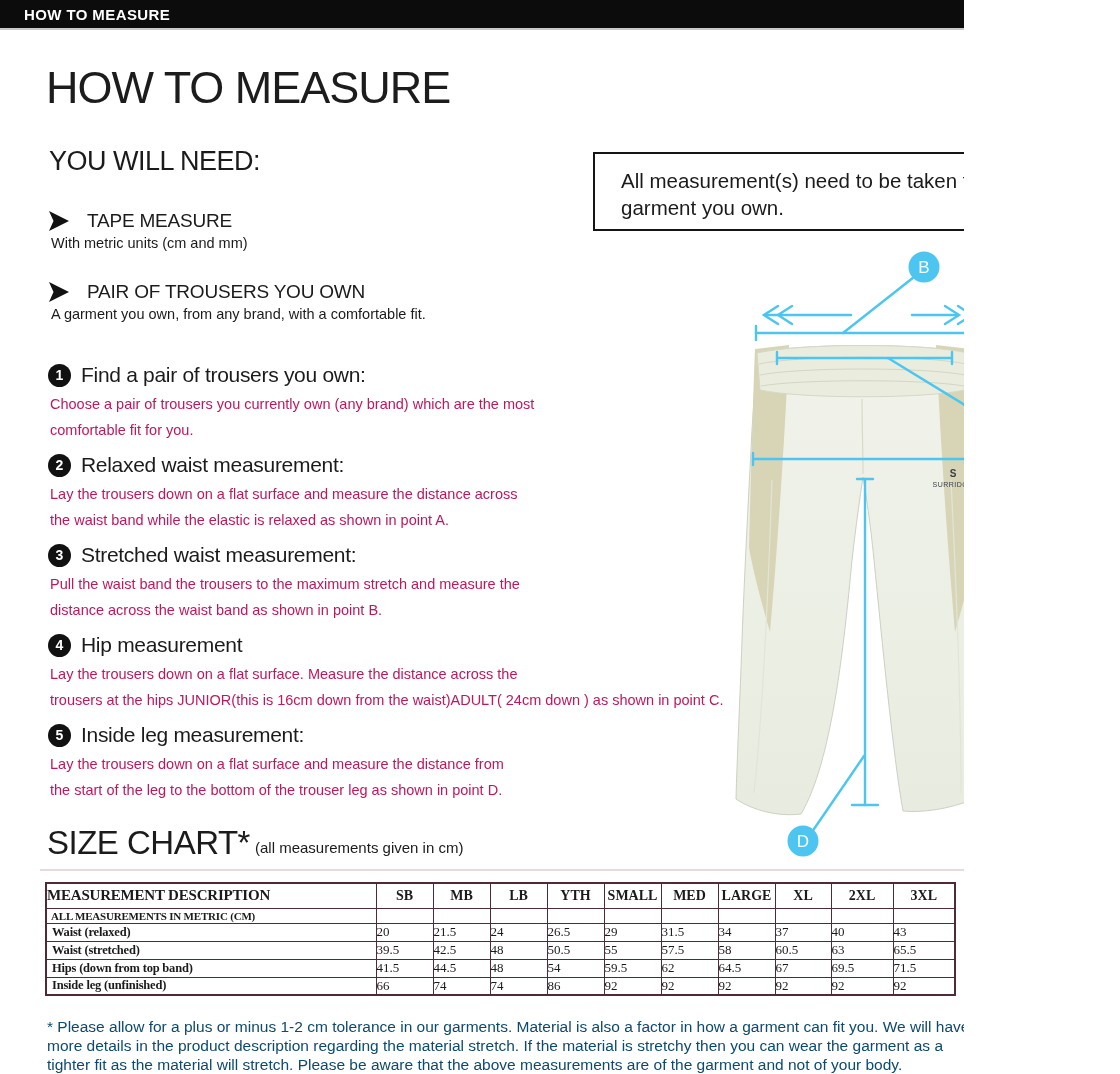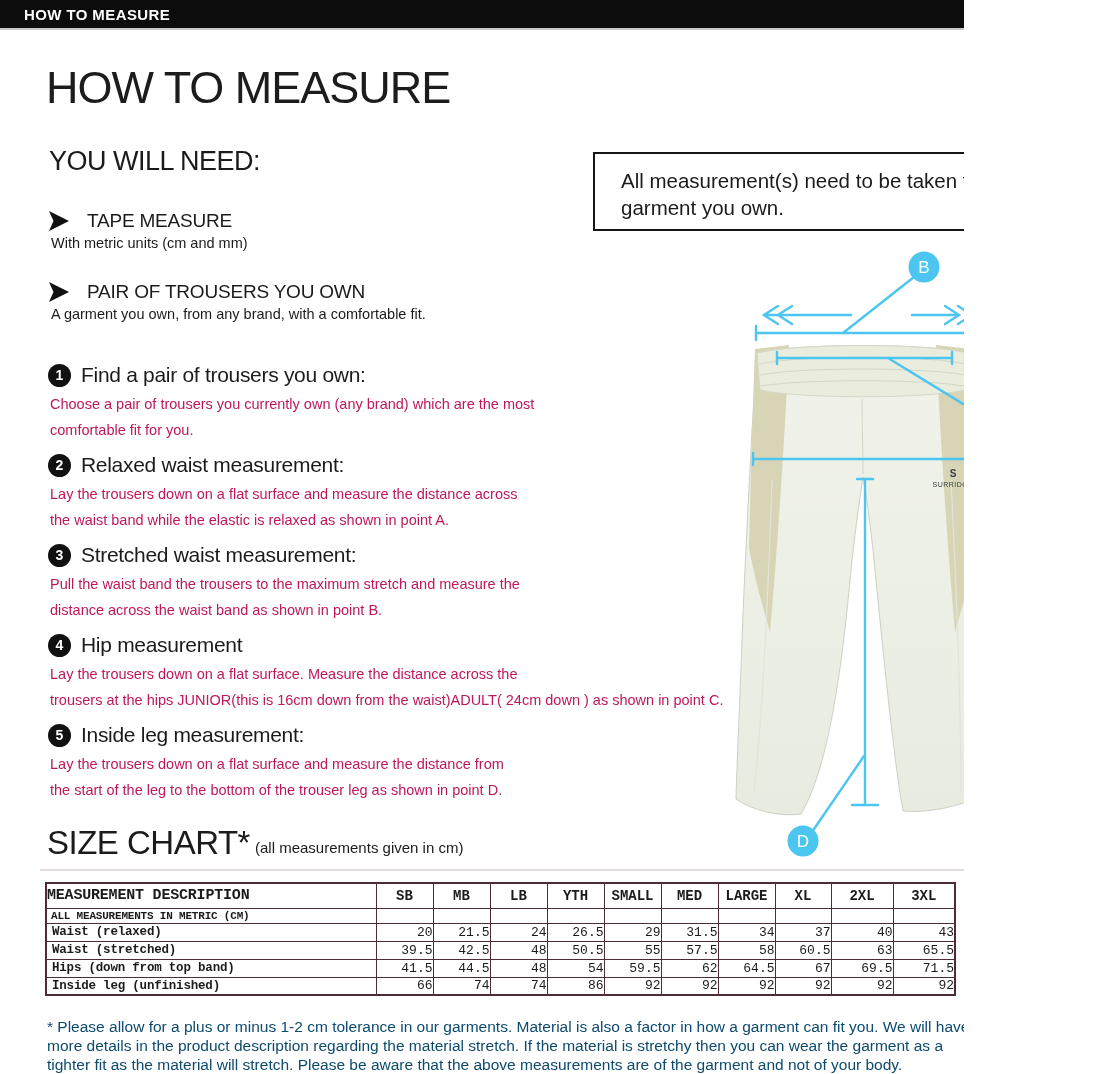--- a/index.html
+++ b/index.html
@@ -43,7 +43,7 @@
   .divider{position:absolute;left:40px;top:869px;width:1068px;height:2px;background:#e6dadd;}
 
   table.size-chart{position:absolute;left:45px;top:882px;border-collapse:collapse;table-layout:fixed;
-                   font-family:Liberation Mono, monospace;border-radius:23px;}
+                   font-family:Liberation Serif, serif;border-radius:23px;}
   table.size-chart th, table.size-chart td{border:1px solid #4f2b37;padding:0;box-sizing:border-box;}
   table.size-chart{border:2px solid #4f2b37;}
   .sc-desc-h{width:330px;text-align:left;font-size:15px;font-weight:700;padding-left:6px;height:25px;letter-spacing:-.2px;}

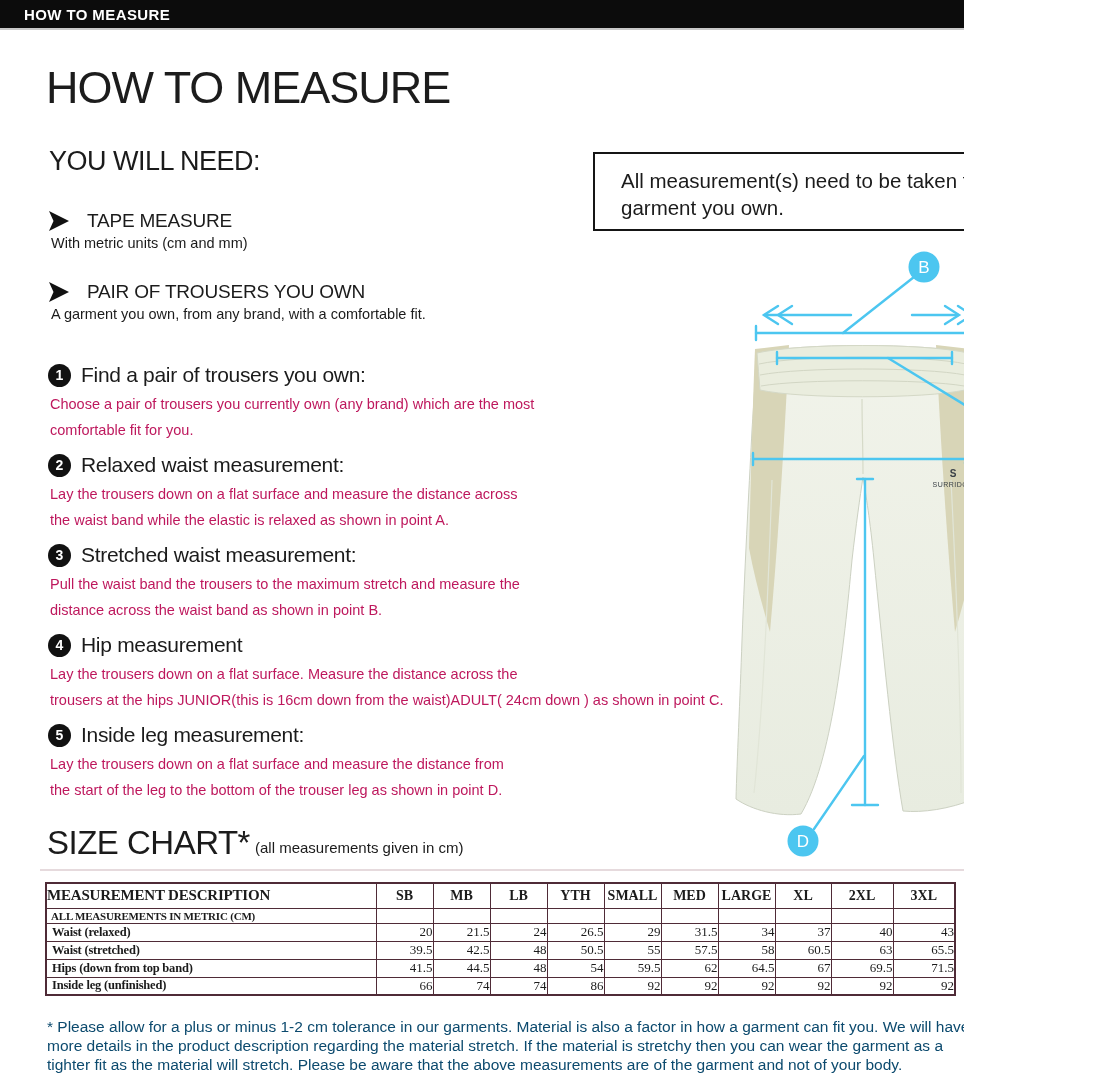--- a/index.html
+++ b/index.html
@@ -50,7 +50,7 @@
   th.size-col{font-size:14px;font-weight:700;text-align:center;}
   col.c-desc{width:330px;} col.c-sz{width:57px;} col.c-xl{width:56px;} col.c-2xl{width:62px;} col.c-3xl{width:62px;}
   tr.note-row td{height:15px;font-size:11px;font-weight:700;padding-left:4px;letter-spacing:-.2px;}
-  tr.data-row td{height:18px;font-size:13px;text-align:right;}
+  tr.data-row td{height:18px;font-size:13px;text-align:left;}
   tr.data-row td.row-label{text-align:left;font-weight:700;font-size:12.5px;padding-left:5px;letter-spacing:-.2px;}
 
   .footnote{position:absolute;left:47px;top:1017px;width:1052px;font-size:15.5px;line-height:19px;

